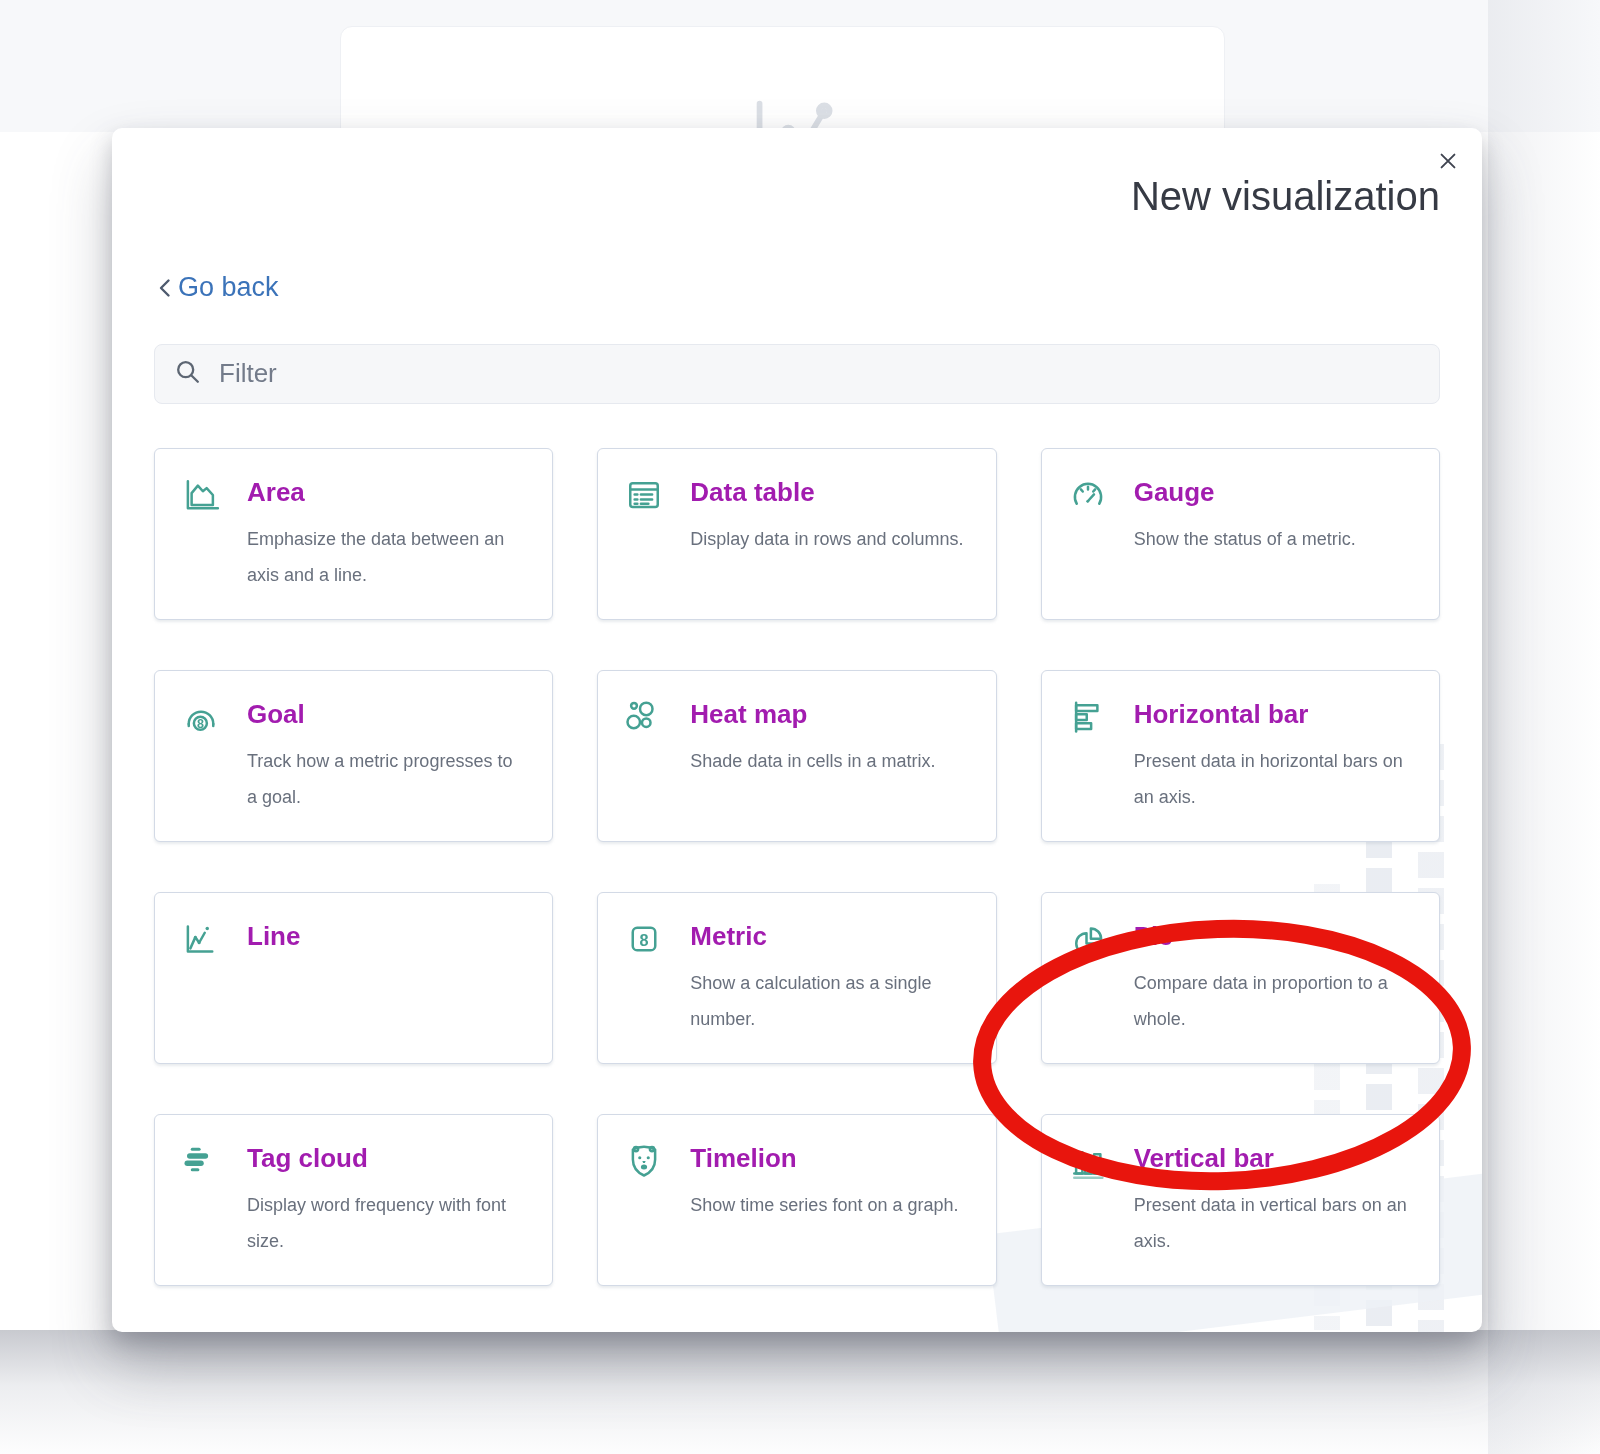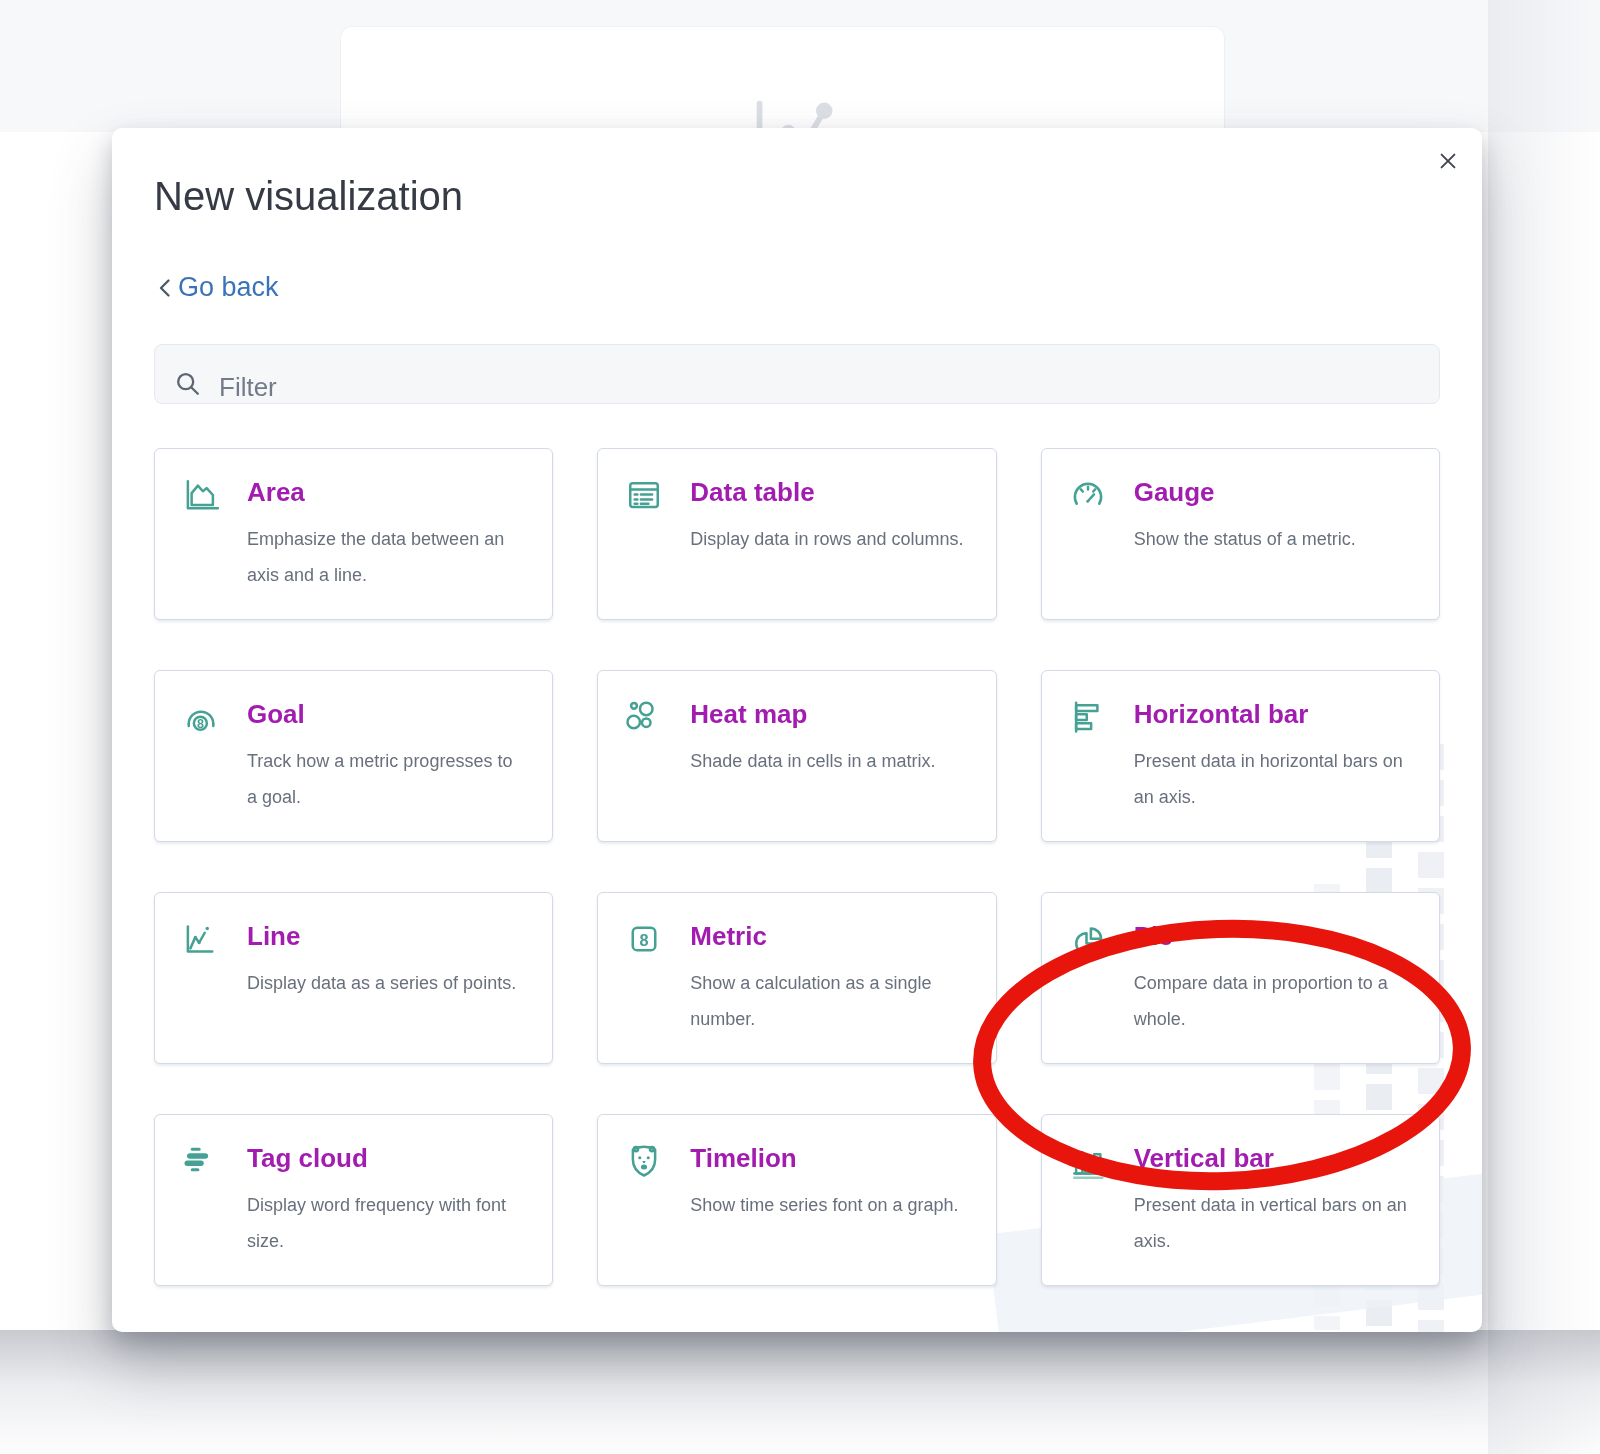--- a/index.html
+++ b/index.html
@@ -44,7 +44,7 @@
                background:none; border:none; cursor:pointer; z-index:3;
                display:flex; align-items:center; justify-content:center; }
 
-  .modal-title { margin-top:44px; font-size:40px; line-height:48px; font-weight:400; color:#363a44; }
+  .modal-title { margin-top:44px; font-size:40px; line-height:48px; font-weight:400; color:#363a44;text-align:right; }
 
   .go-back { margin-top:52px; display:inline-flex; align-items:center; gap:0;
              font-size:27px; color:#3b73b9; text-decoration:none; cursor:pointer; }

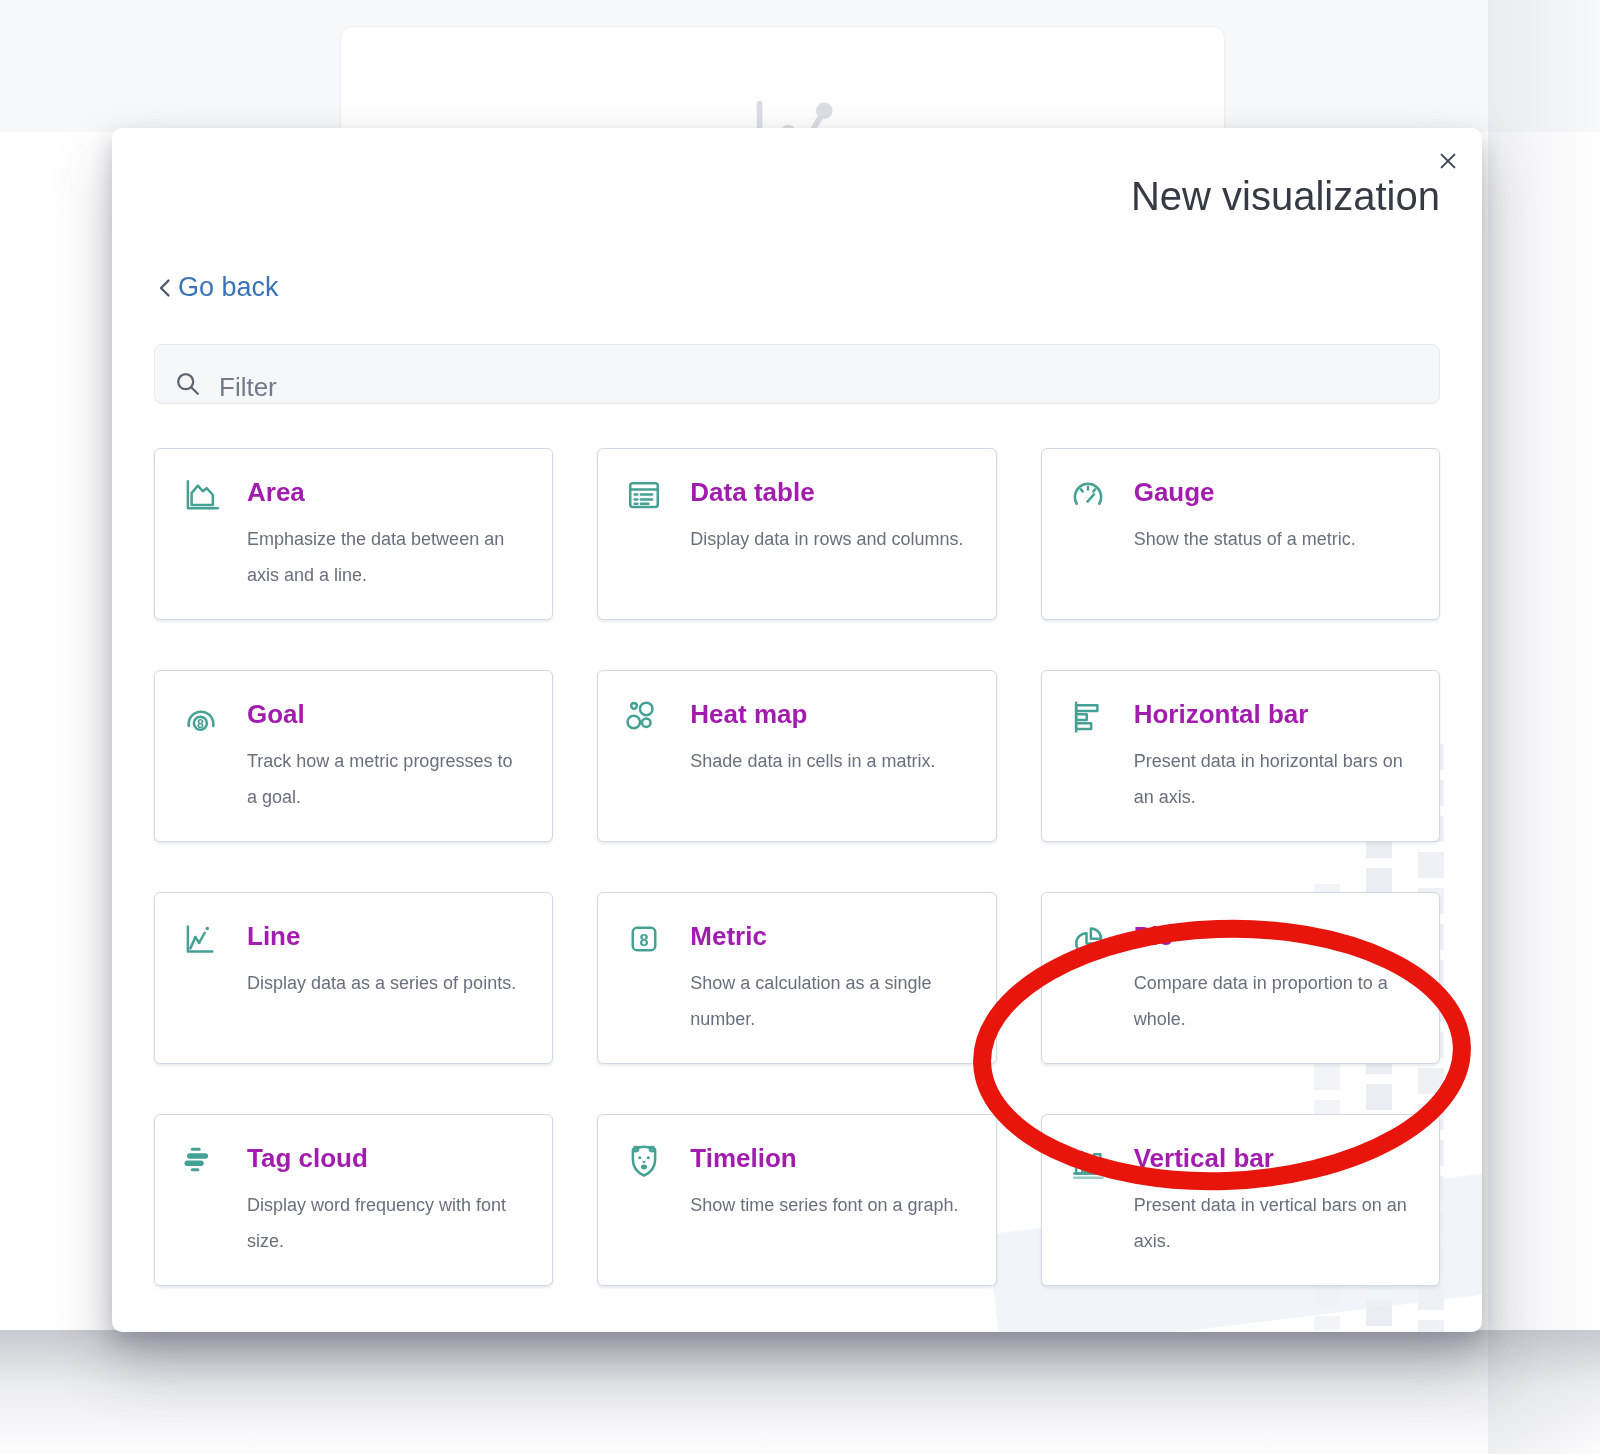--- a/index.html
+++ b/index.html
@@ -52,7 +52,7 @@
 
   .filter-box { margin-top:40px; height:60px; background:#f6f7f9;
                 border:1px solid #e6e9ef; border-radius:8px;
-                display:flex; align-items:flex-end; gap:16px; padding:0 18px; }
+                display:flex; align-items:center; gap:16px; padding:0 18px; }
   .filter-box input { flex:1; border:none; outline:none; background:transparent;
                 font-size:26px; color:#343741; font-family:inherit; }
   .filter-box input::placeholder { color:#737b8a; }

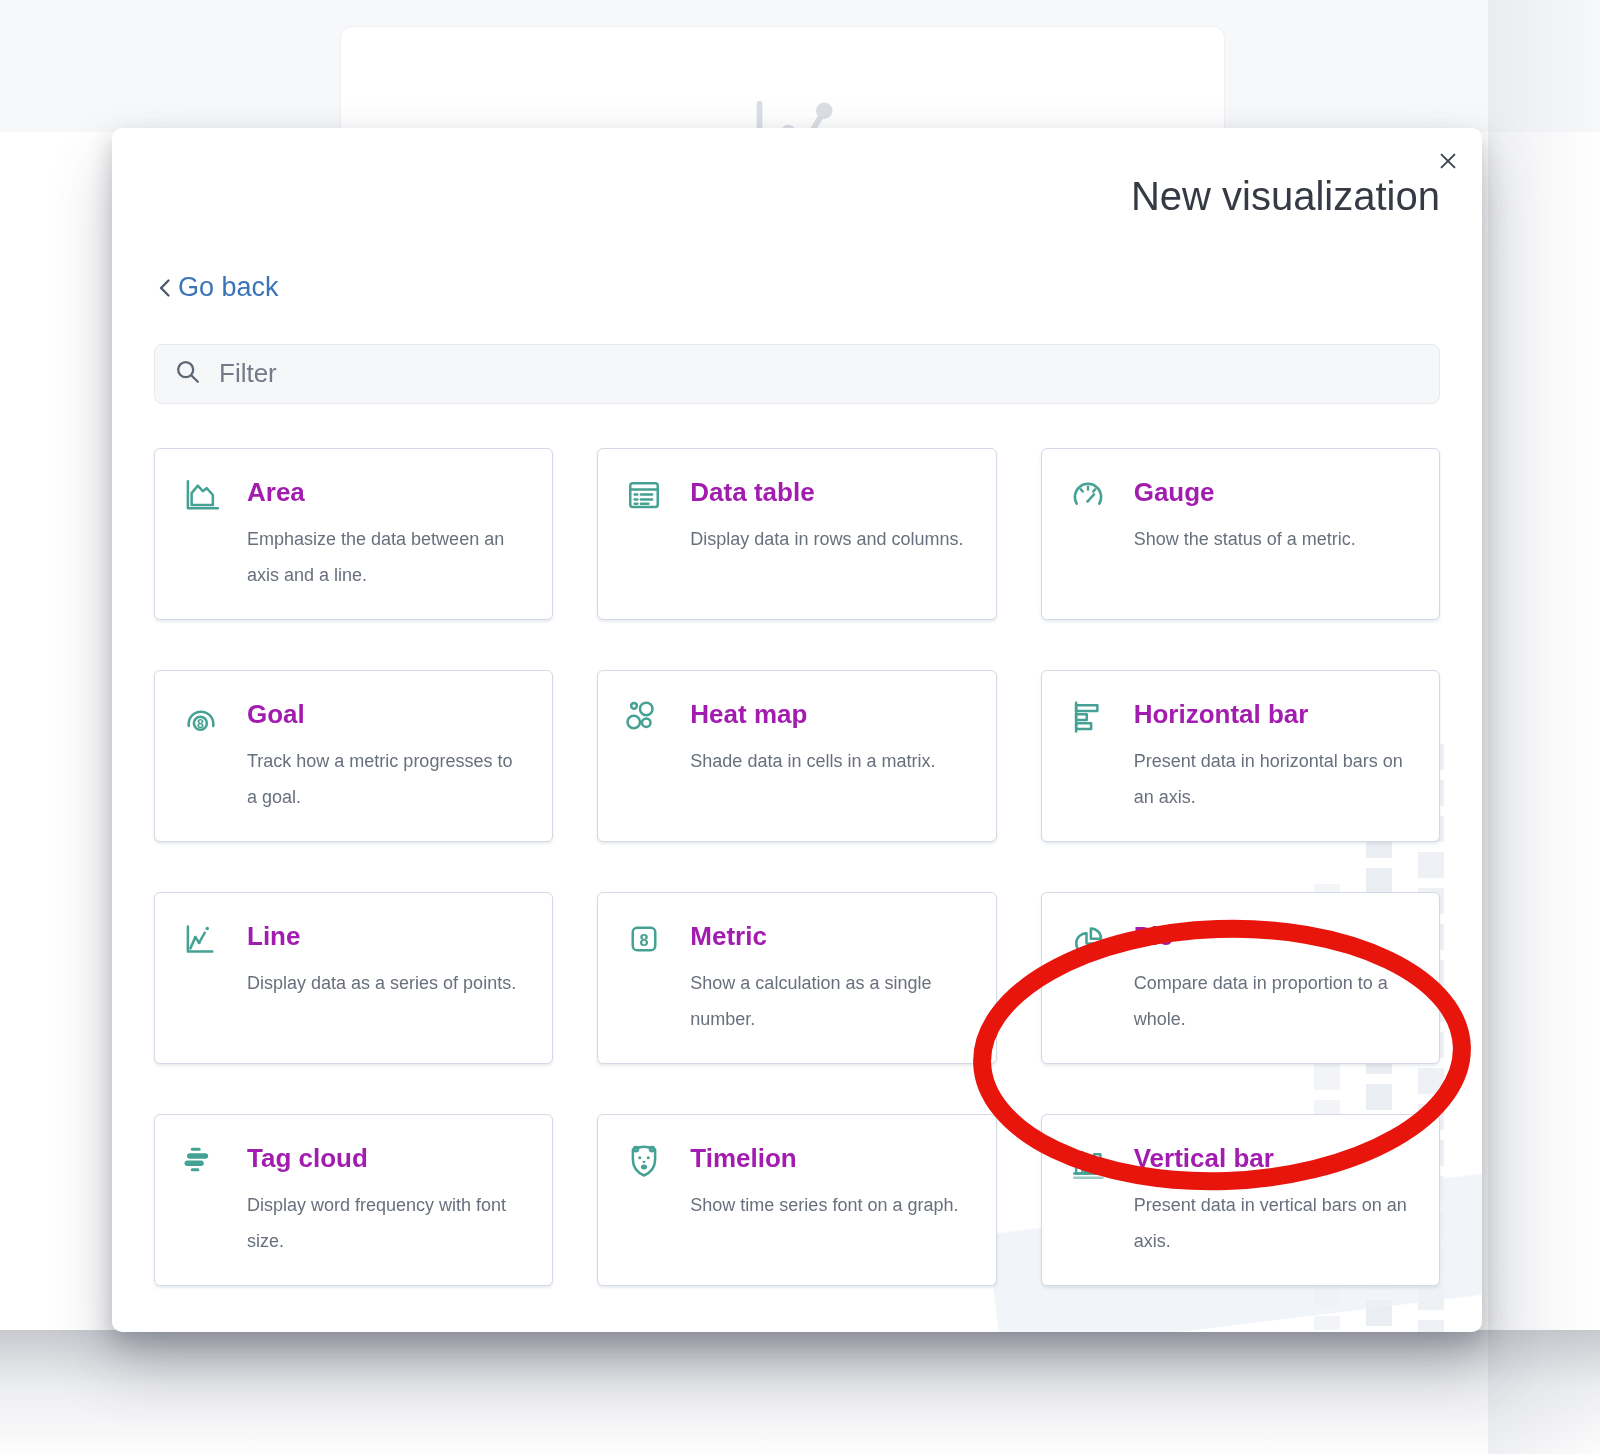--- a/index.html
+++ b/index.html
@@ -227,7 +227,6 @@
         </span>
         <div class="card-text">
           <div class="card-title">Line</div>
-          <div class="card-desc">Display data as a series of points.</div>
         </div>
       </div>
 

